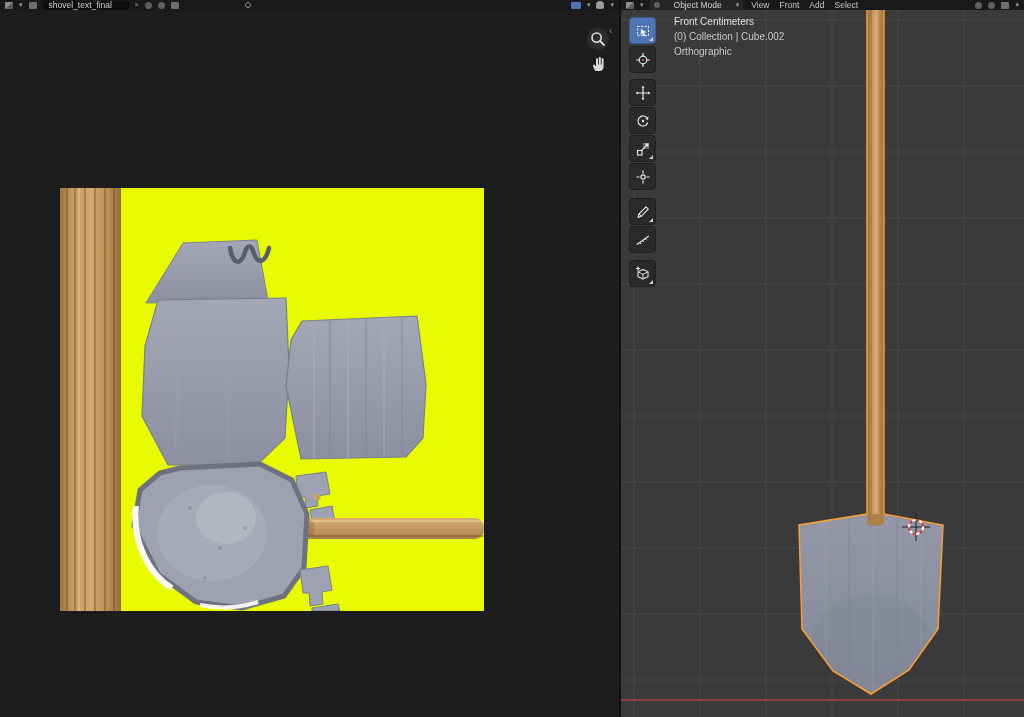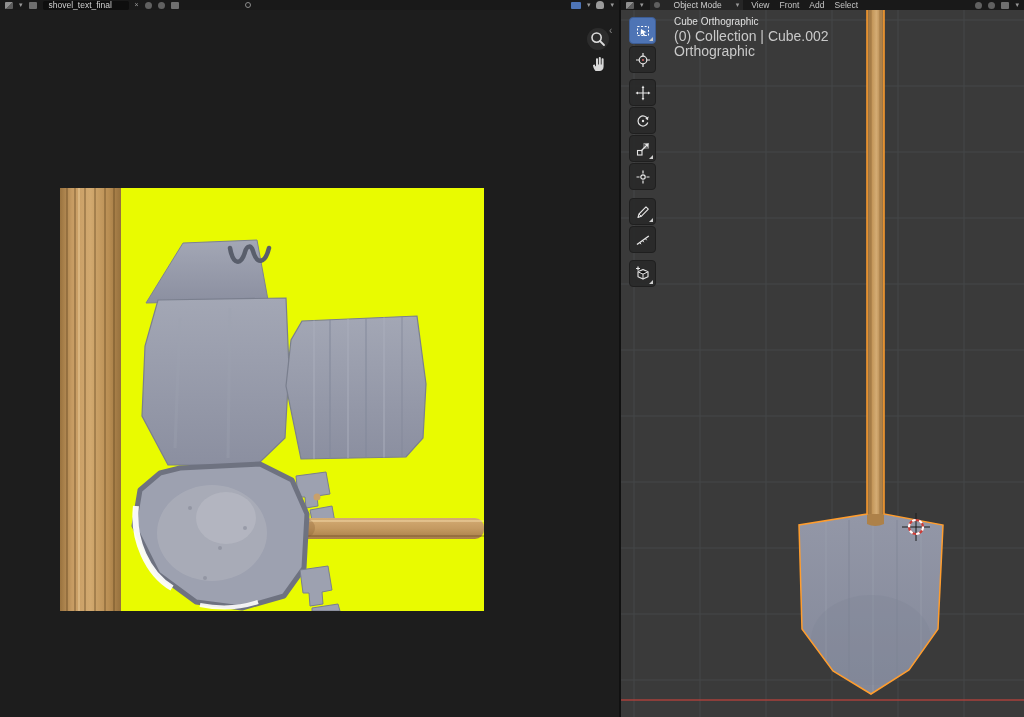--- a/index.html
+++ b/index.html
@@ -265,7 +265,7 @@
     </svg>
 
     <div class="vp-overlay">
-      <div class="ov1">Cube Orthographic</div>
+      <div class="ov1">Front Centimeters</div>
       <div class="ov2">(0) Collection | Cube.002</div>
       <div class="ov3">Orthographic</div>
     </div>

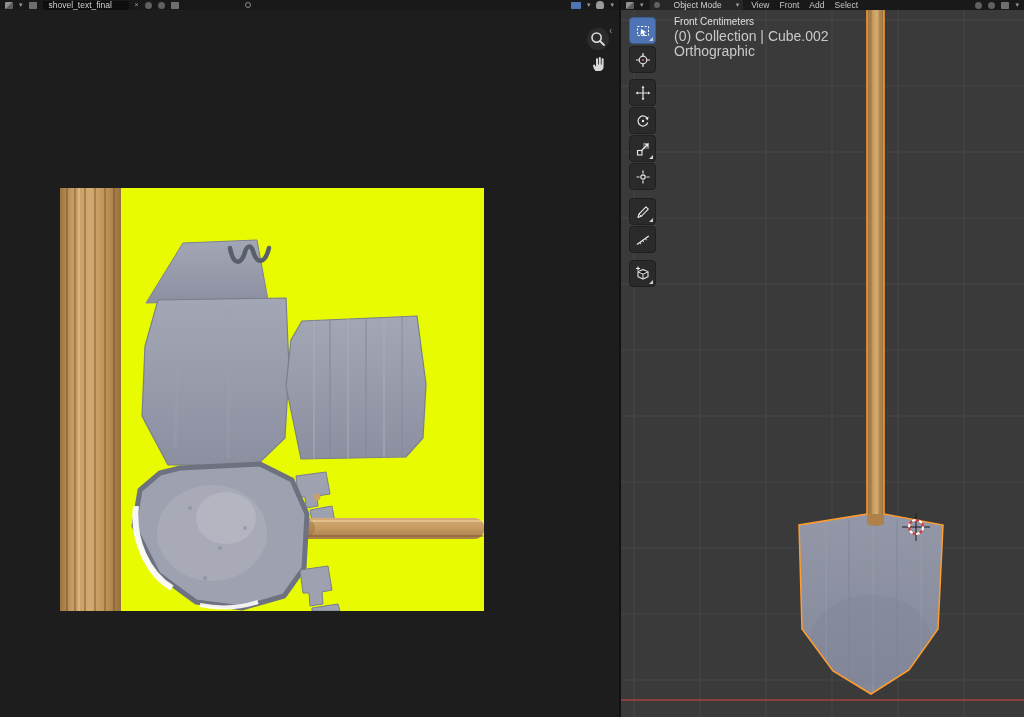--- a/index.html
+++ b/index.html
@@ -45,7 +45,7 @@
   .vp-svg{position:absolute;left:0;top:0;}
   .vp-overlay{position:absolute;left:53px;top:15px;z-index:4;pointer-events:none;}
   .vp-overlay .ov1{font-size:10px;color:#e0e0e0;line-height:14px;}
-  .vp-overlay .ov2,.vp-overlay .ov3{font-size:14px;color:#c9c9c9;line-height:15px;}
+  .vp-overlay .ov2,.vp-overlay .ov3{font-size:10px;color:#c9c9c9;line-height:15px;}
 
   .toolbar{position:absolute;left:8px;top:0;width:29px;height:300px;z-index:5;}
   .tool{position:absolute;left:0;width:27px;height:27px;border-radius:4px;background:rgba(40,40,40,.88);

